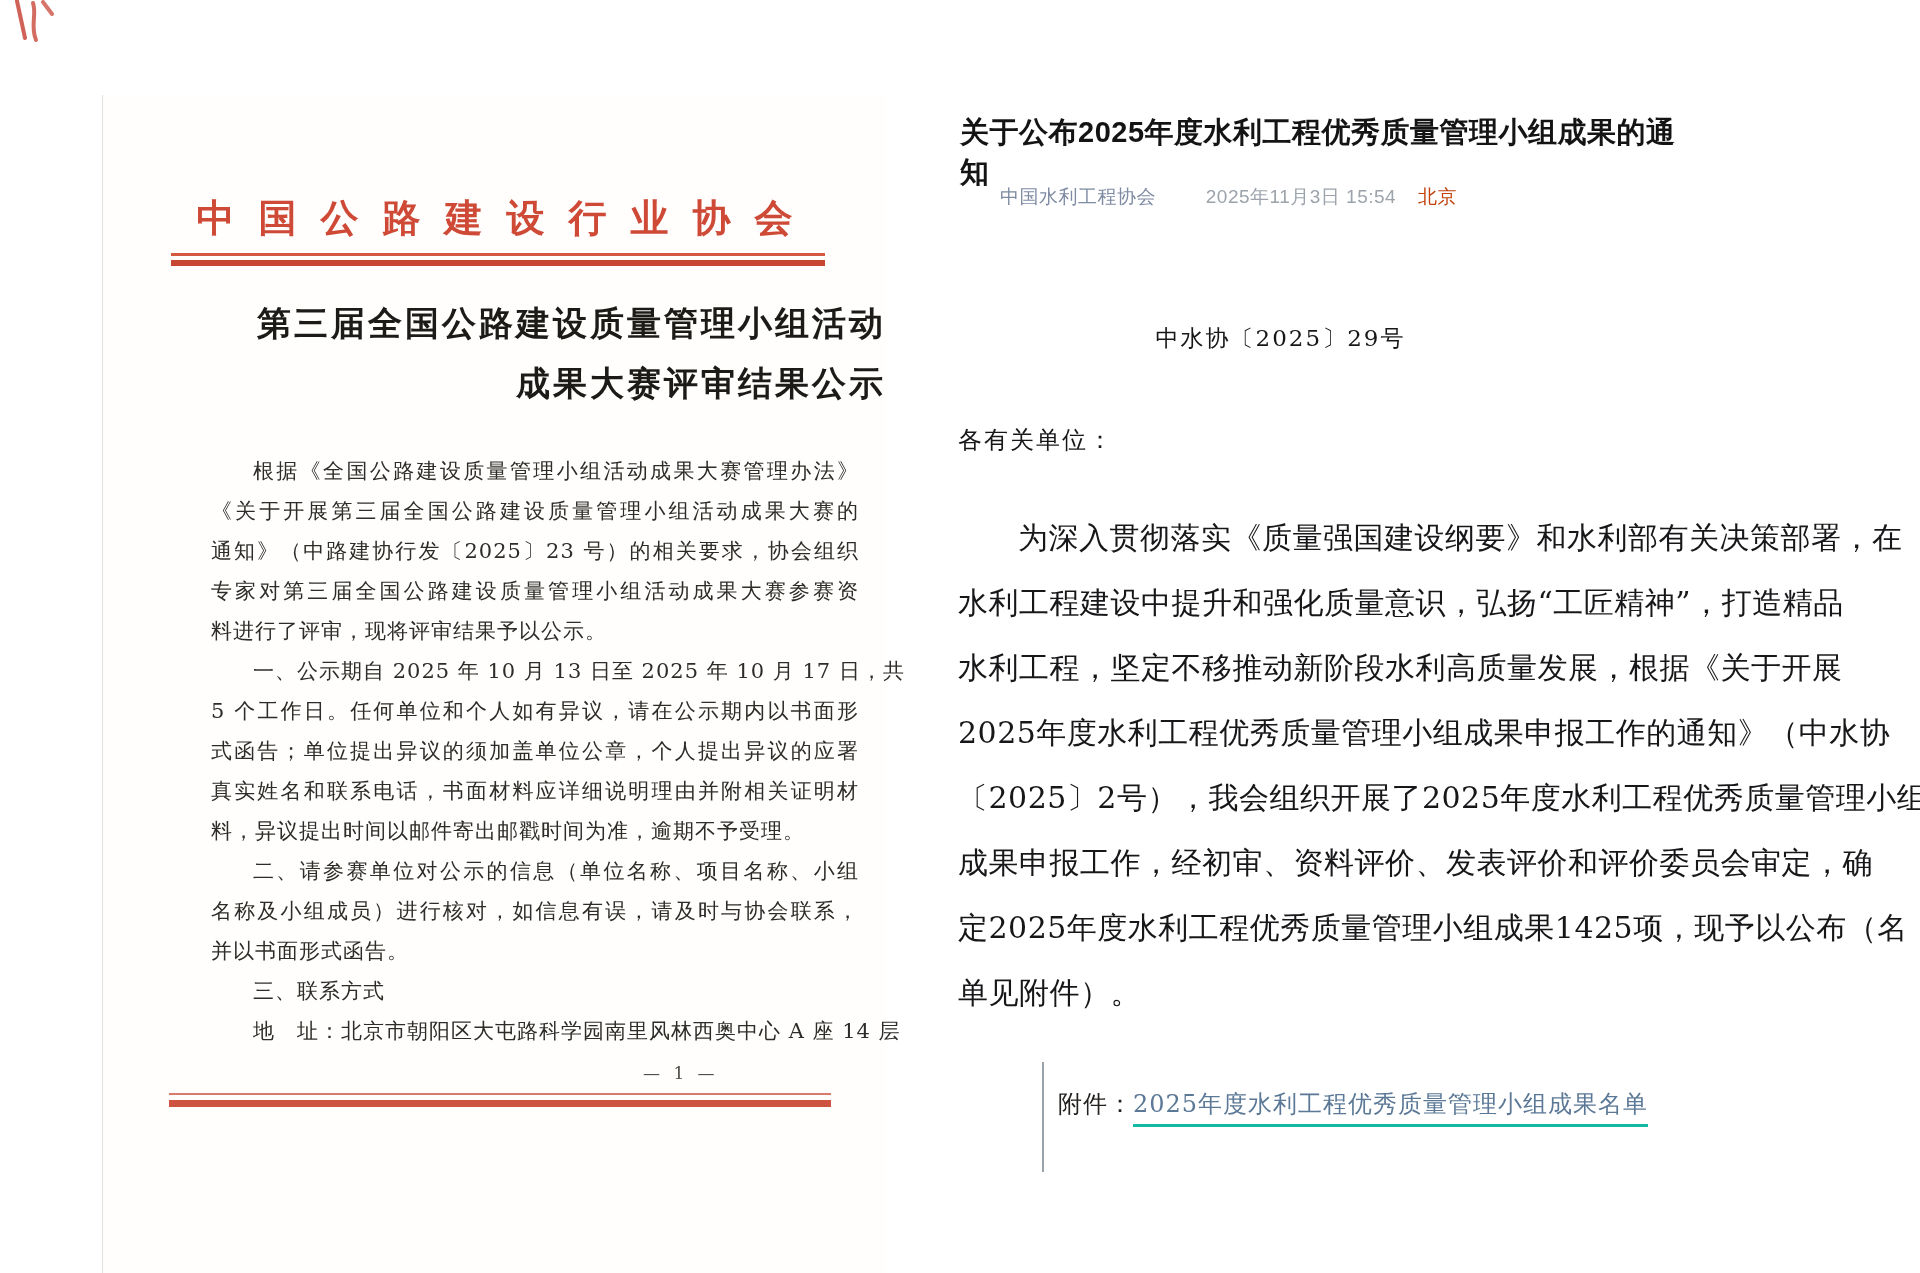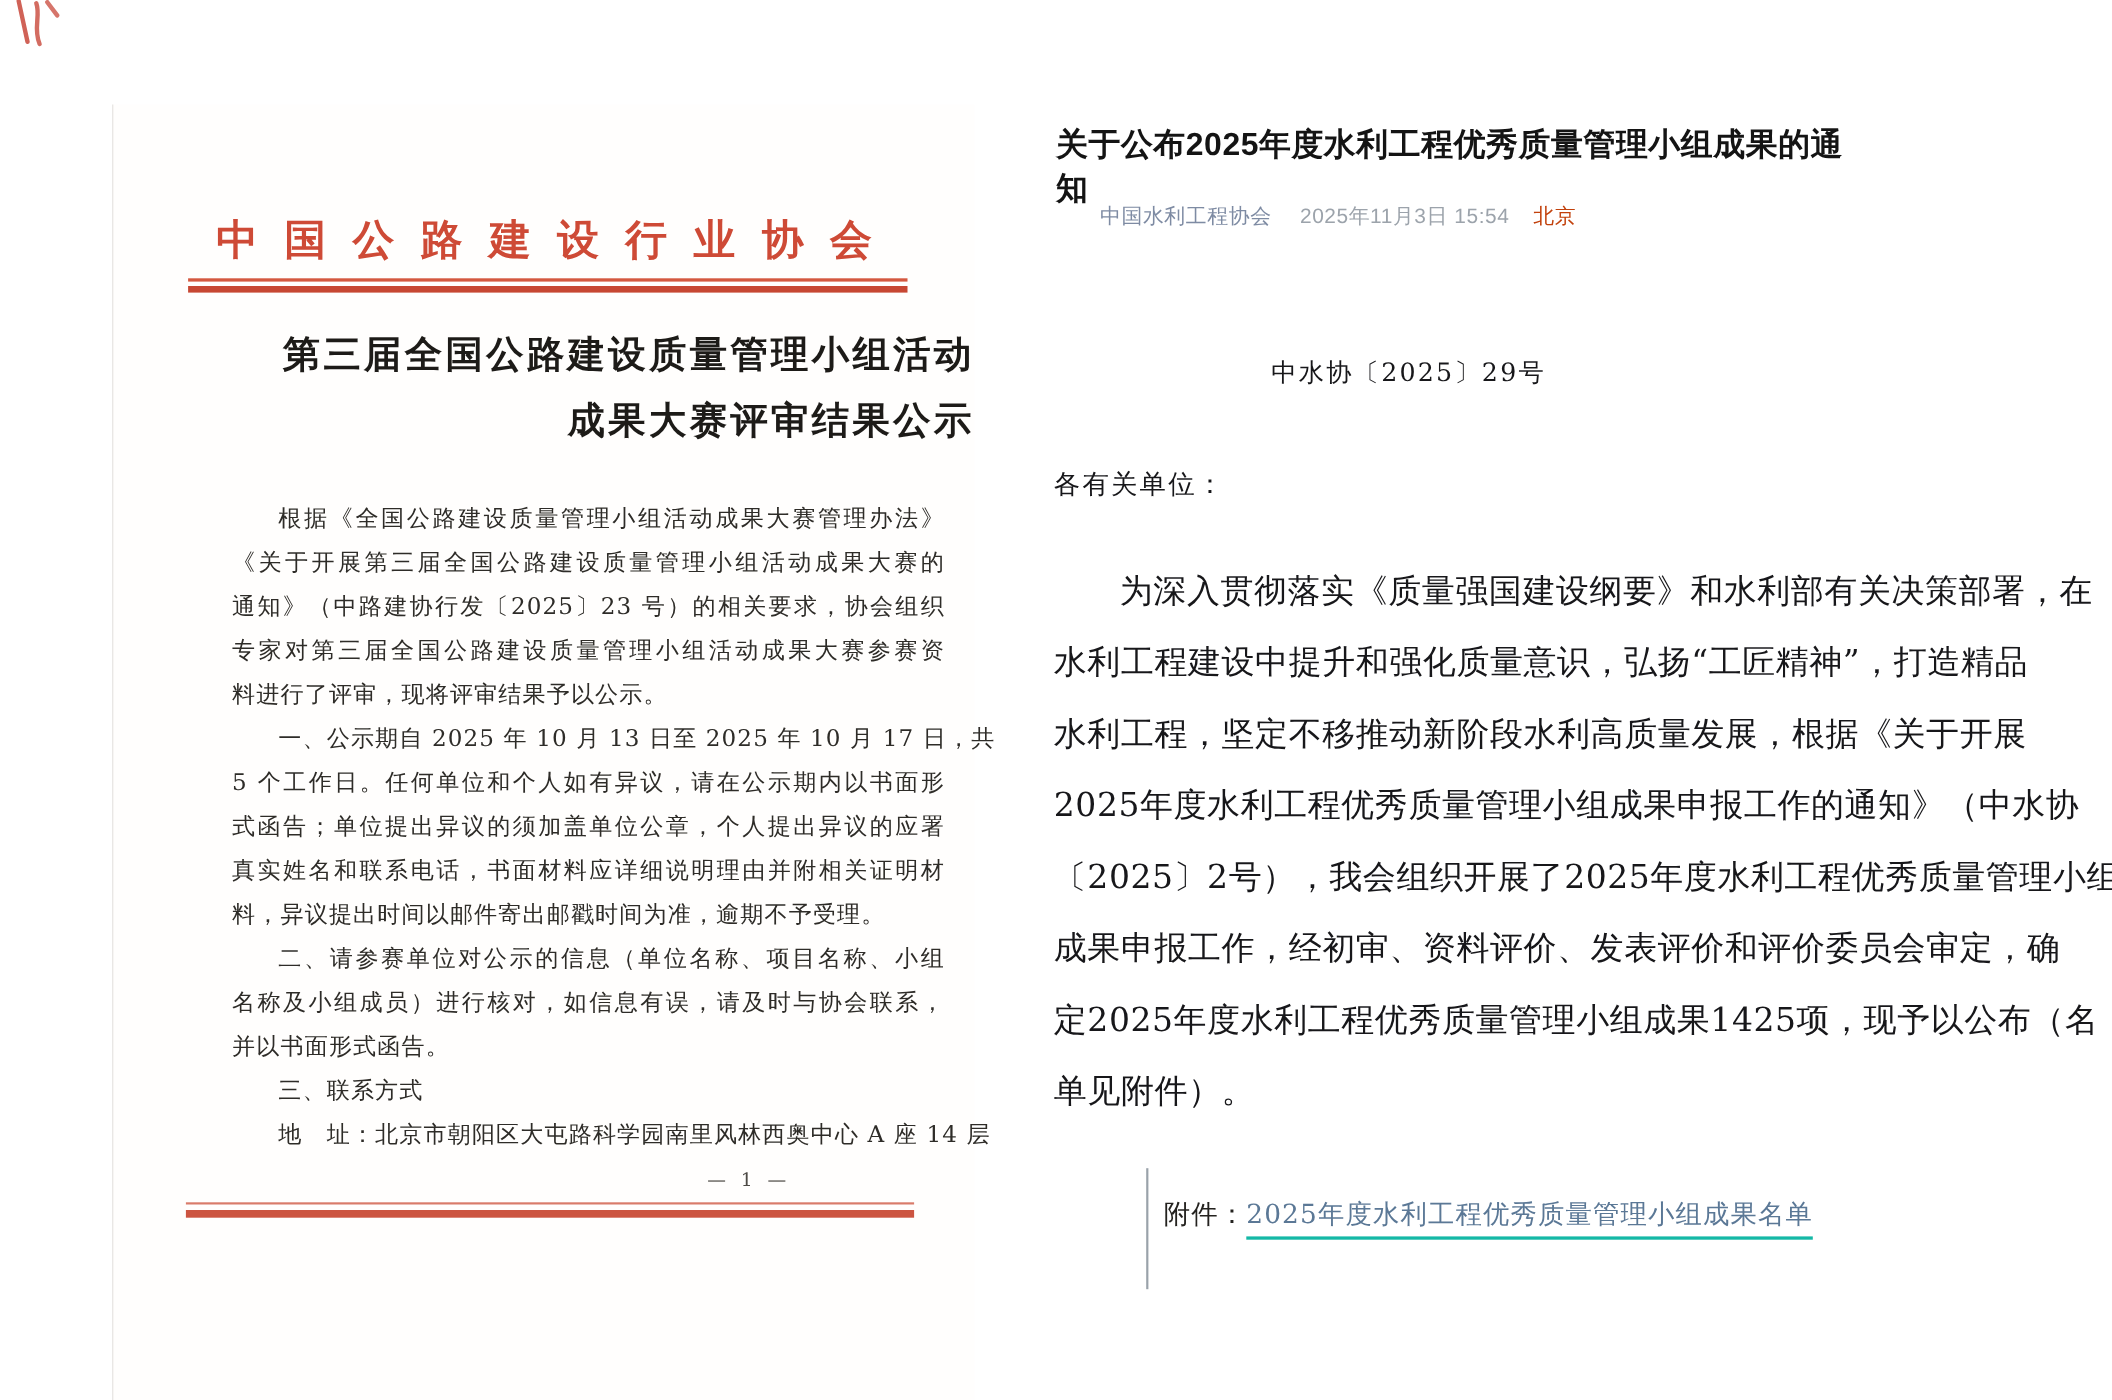--- a/index.html
+++ b/index.html
@@ -38,7 +38,7 @@
   .art-meta{position:absolute;left:42px;top:184px;
             font-family:"Liberation Sans", sans-serif;font-size:19px;letter-spacing:0.5px;}
   .art-meta .src{color:#7e8ba3;margin-right:20px;cursor:pointer;}
-  .art-meta .dt{color:#9ca3ab;margin-right:16px;}
+  .art-meta .dt{color:#9ca3ab;margin-right:16px;margin-left:24px;}
   .art-meta .loc{color:#c2410c;}
   .art-docnum{position:absolute;left:0;top:323px;width:645px;text-align:center;
               font-size:23px;color:#17171a;letter-spacing:2px;}

